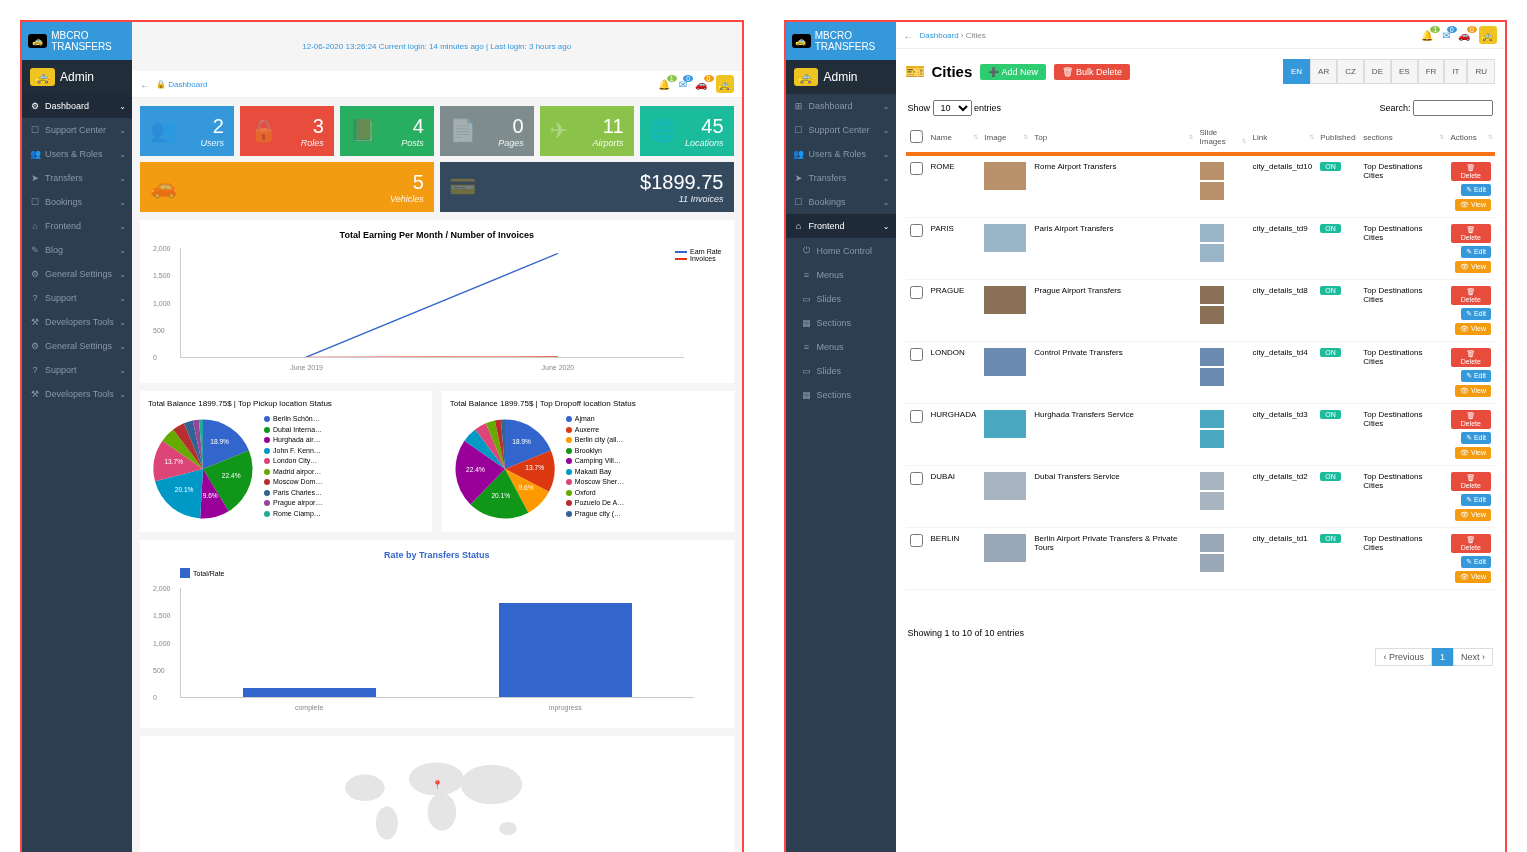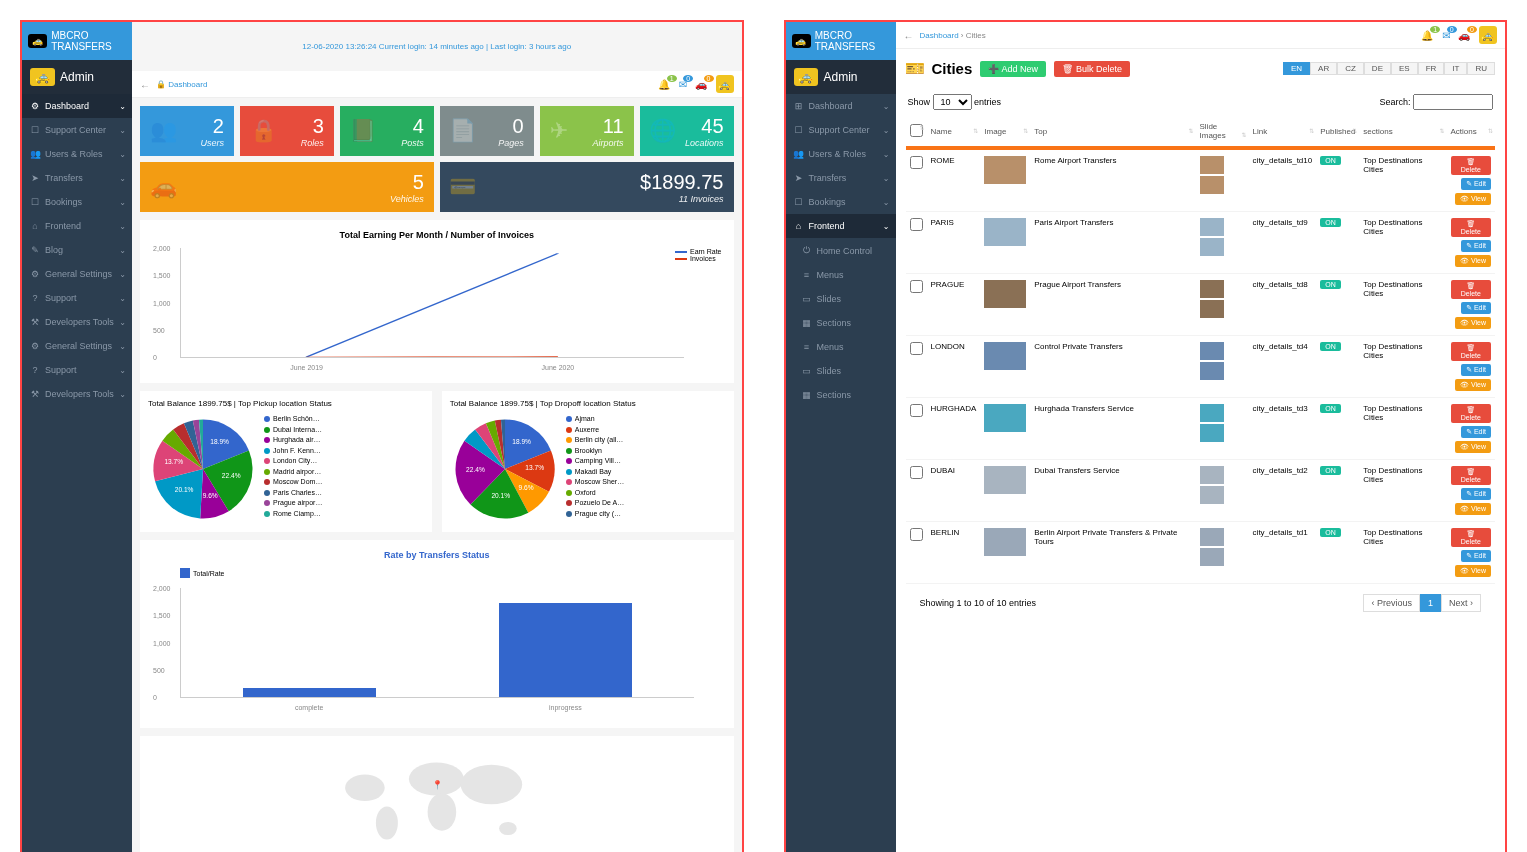--- a/index.html
+++ b/index.html
@@ -79,7 +79,7 @@
 .btn { padding:3px 8px; border:none; border-radius:2px; color:#fff; font-size:9px; cursor:pointer; }
 .btn-green{background:#2ecc71;} .btn-red{background:#e74c3c;} .btn-blue{background:#3498db;} .btn-orange{background:#f39c12;}
 .lang-tabs { display:flex; margin-left:auto; }
-.lang-tabs .lang { padding:1px 7px; font-size:8px; background:#f5f5f5; color:#555; cursor:pointer; border:1px solid #ddd; }
+.lang-tabs .lang { padding:7px 7px; font-size:8px; background:#f5f5f5; color:#555; cursor:pointer; border:1px solid #ddd; }
 .lang-tabs .lang.active { background:#3498db; color:#fff; border-color:#3498db; }
 
 .table-controls { display:flex; justify-content:space-between; padding:6px 12px; font-size:9px; align-items:center; }

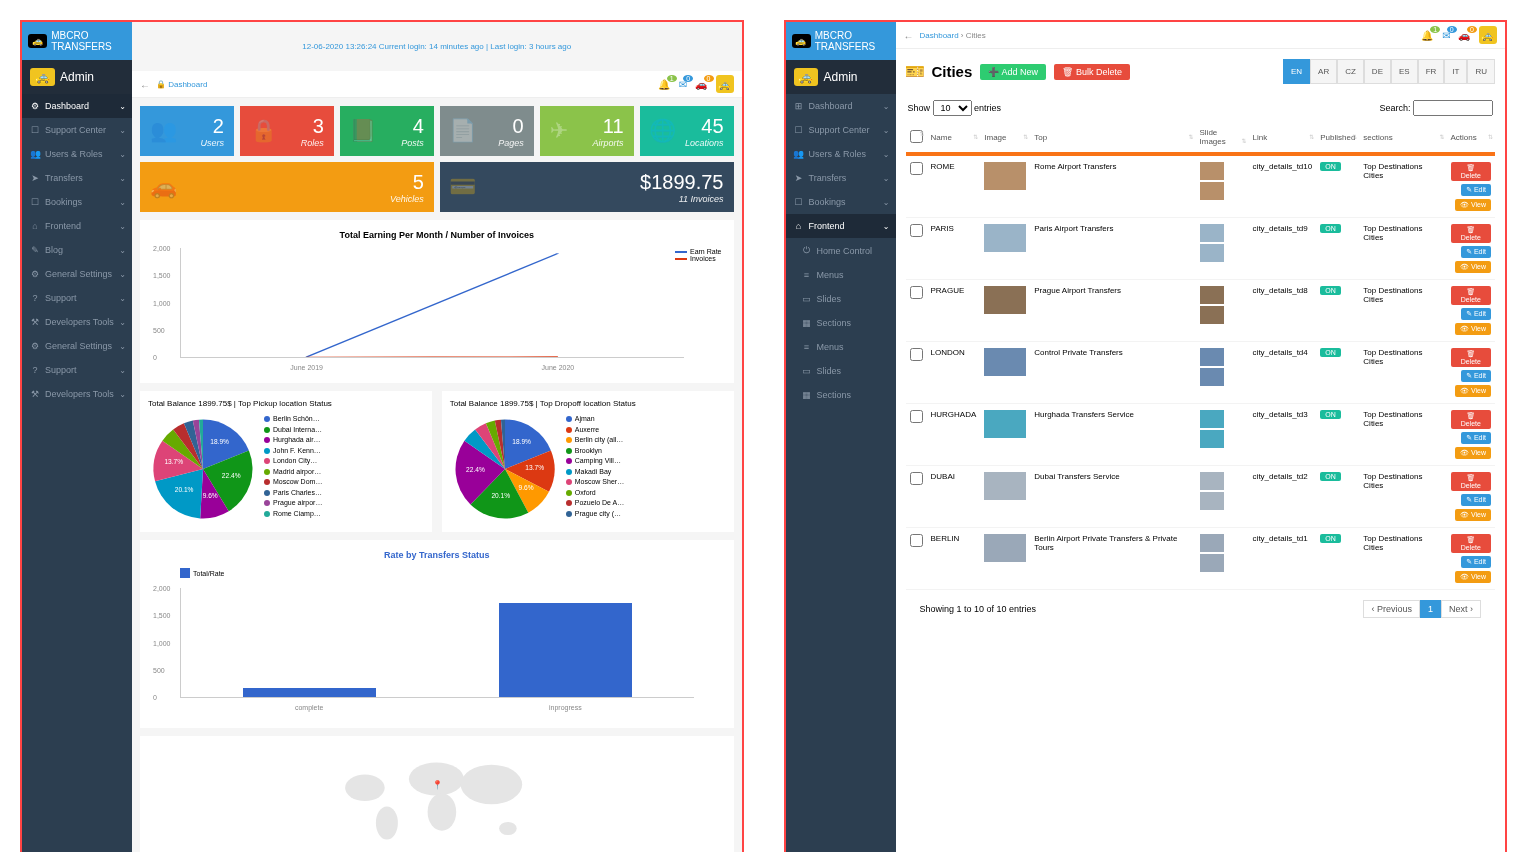--- a/index.html
+++ b/index.html
@@ -96,7 +96,7 @@
 .action-col { display:flex; flex-direction:column; gap:3px; align-items:flex-end; }
 .action-col .btn { font-size:7px; padding:2px 5px; }
 
-.table-footer { display:flex; justify-content:space-between; align-items:center; padding:10px 24px; font-size:9px; }
+.table-footer { display:flex; justify-content:space-between; align-items:center; padding:10px 12px; font-size:9px; }
 .pagination { display:flex; }
 .pagination .pg { padding:3px 7px; border:1px solid #ddd; color:#555; cursor:pointer; }
 .pagination .pg.active { background:#3498db; color:#fff; border-color:#3498db; }

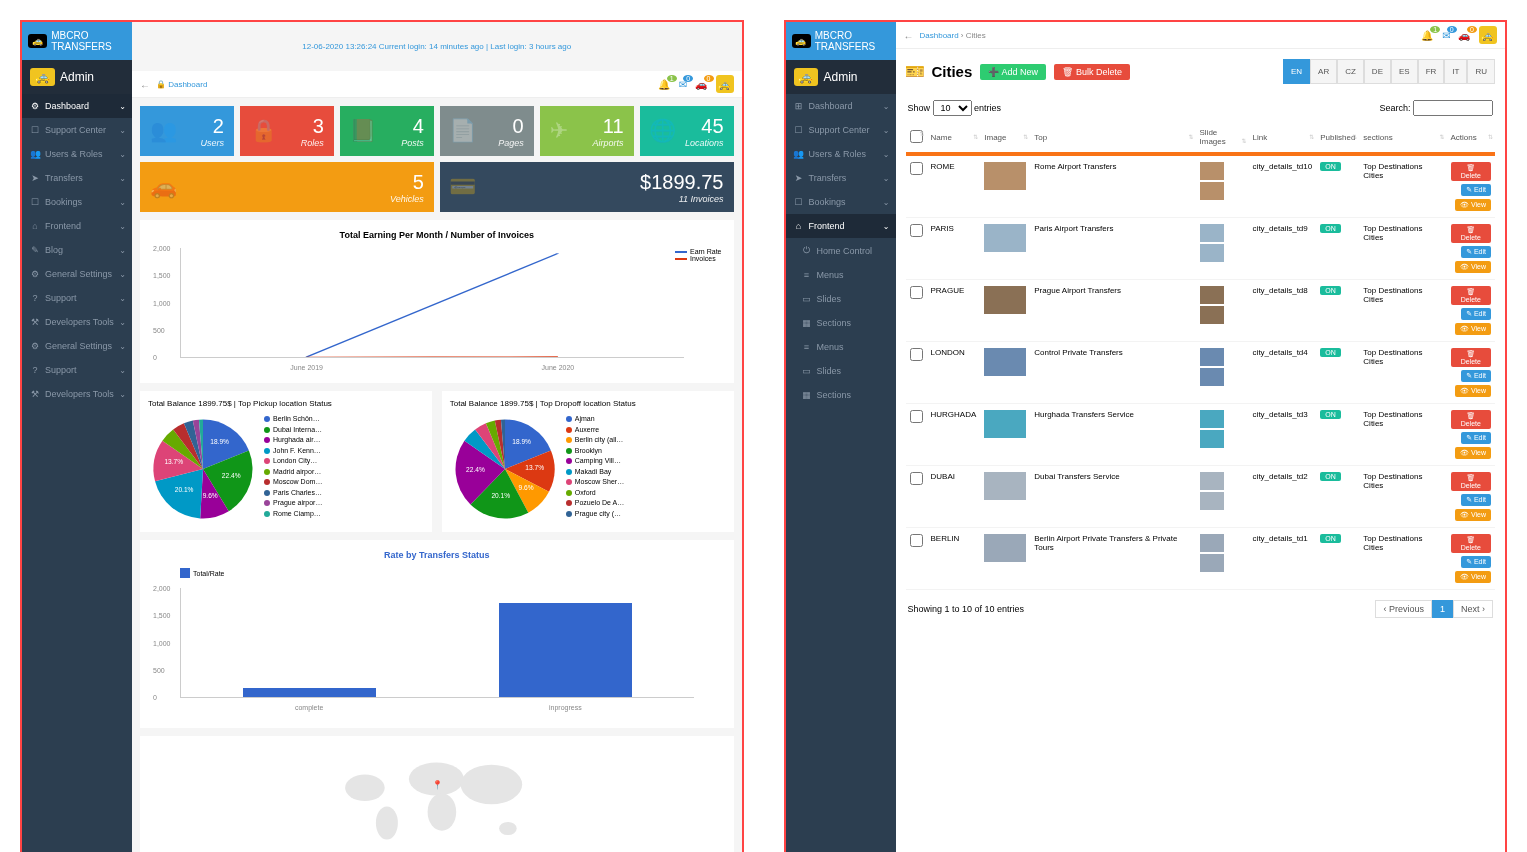--- a/index.html
+++ b/index.html
@@ -97,7 +97,7 @@
 .action-col .btn { font-size:7px; padding:2px 5px; }
 
 .table-footer { display:flex; justify-content:space-between; align-items:center; padding:10px 12px; font-size:9px; }
-.pagination { display:flex; }
+.pagination { display:flex;margin-top:48px; }
 .pagination .pg { padding:3px 7px; border:1px solid #ddd; color:#555; cursor:pointer; }
 .pagination .pg.active { background:#3498db; color:#fff; border-color:#3498db; }
 </style>

